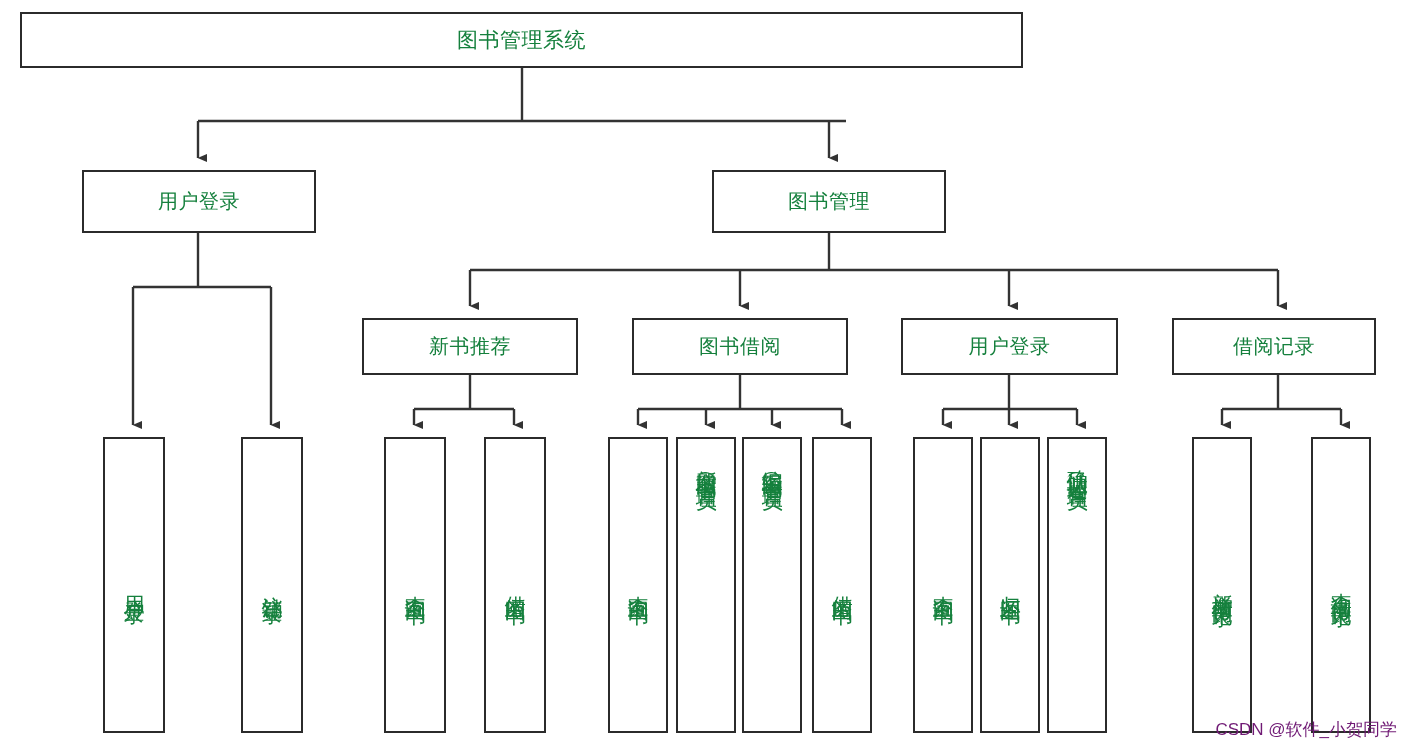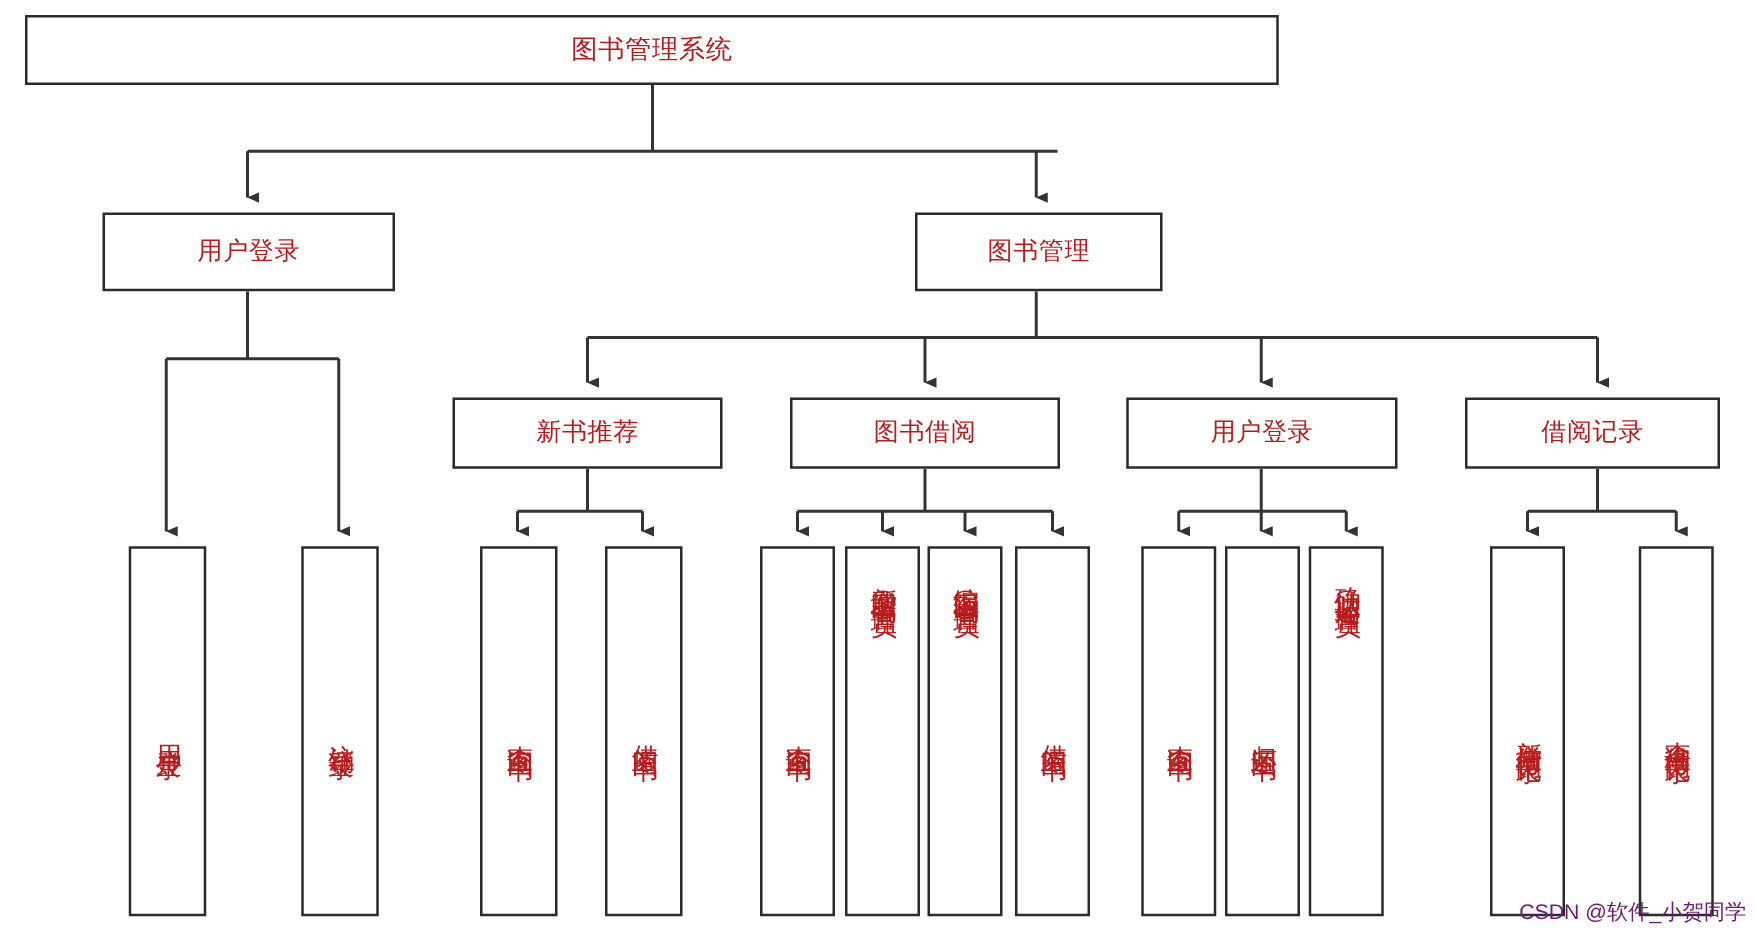--- a/index.html
+++ b/index.html
@@ -23,7 +23,7 @@
     justify-content:center;
   }
   .node-label{
-    color:#b91c1c;
+    color:#15803d;
     line-height:1.08;
     white-space:nowrap;
     letter-spacing:0.5px;

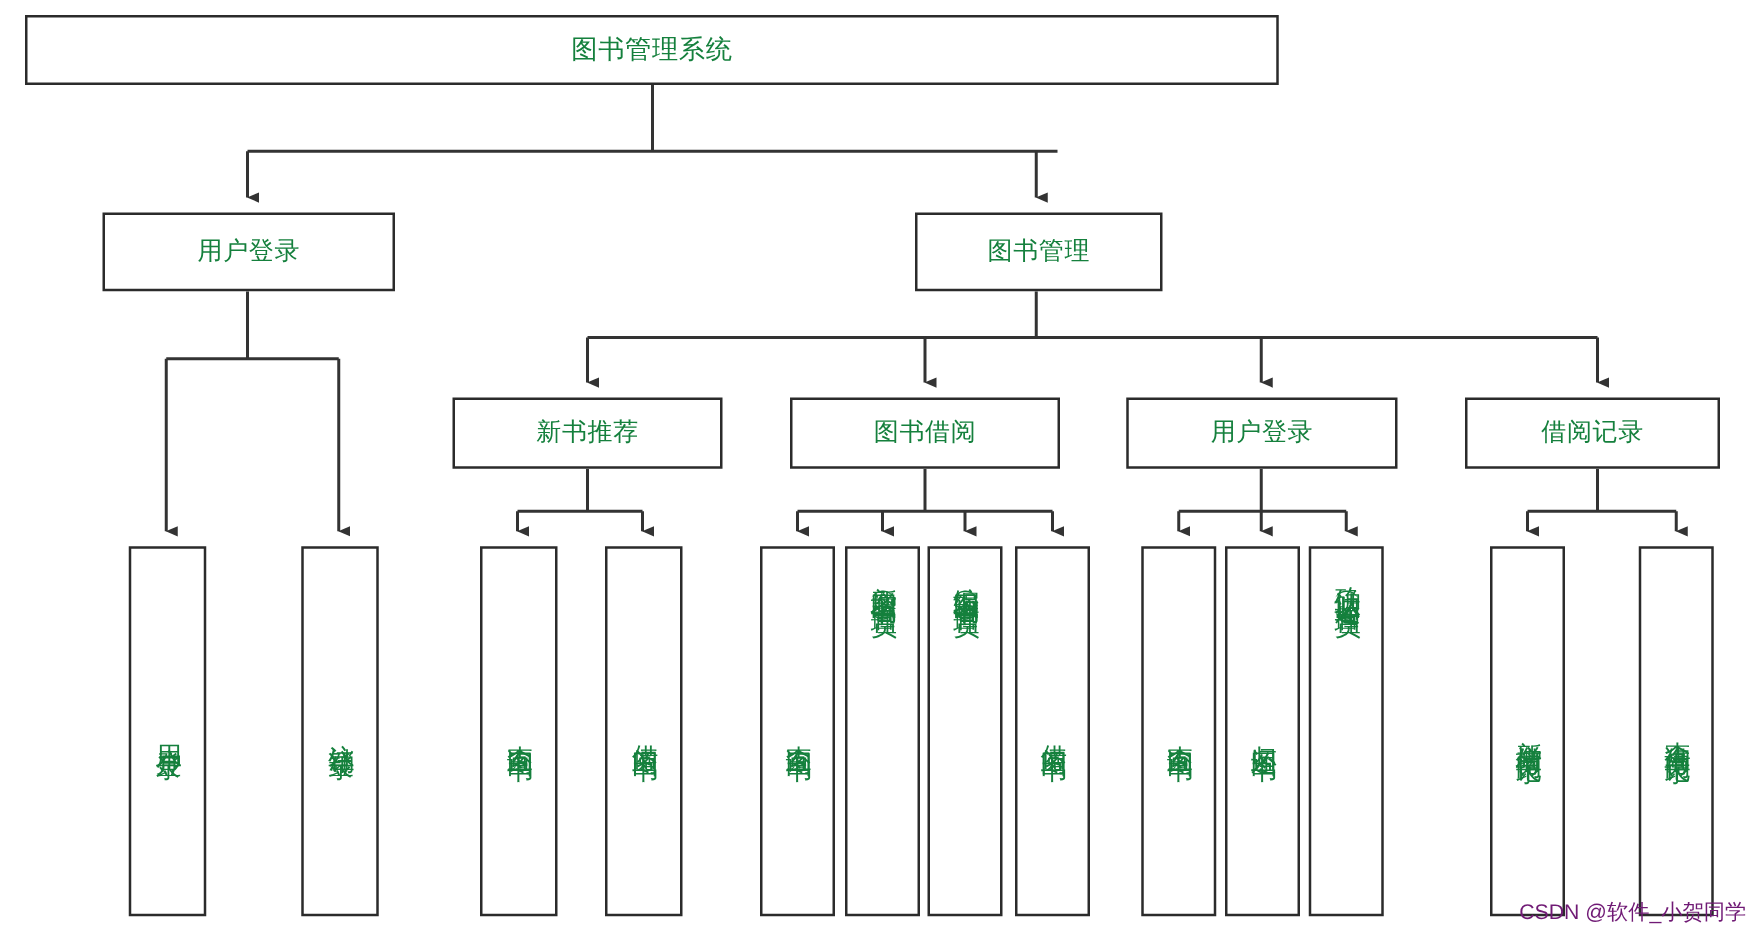--- a/index.html
+++ b/index.html
@@ -128,7 +128,7 @@
     <span class="node-label">用户登录</span>
   </div>
 
-  <div class="node lvl2" style="left:732px;top:170px;width:198px;height:63px;">
+  <div class="node lvl2" style="left:712px;top:170px;width:234px;height:63px;">
     <span class="node-label">图书管理</span>
   </div>
 

